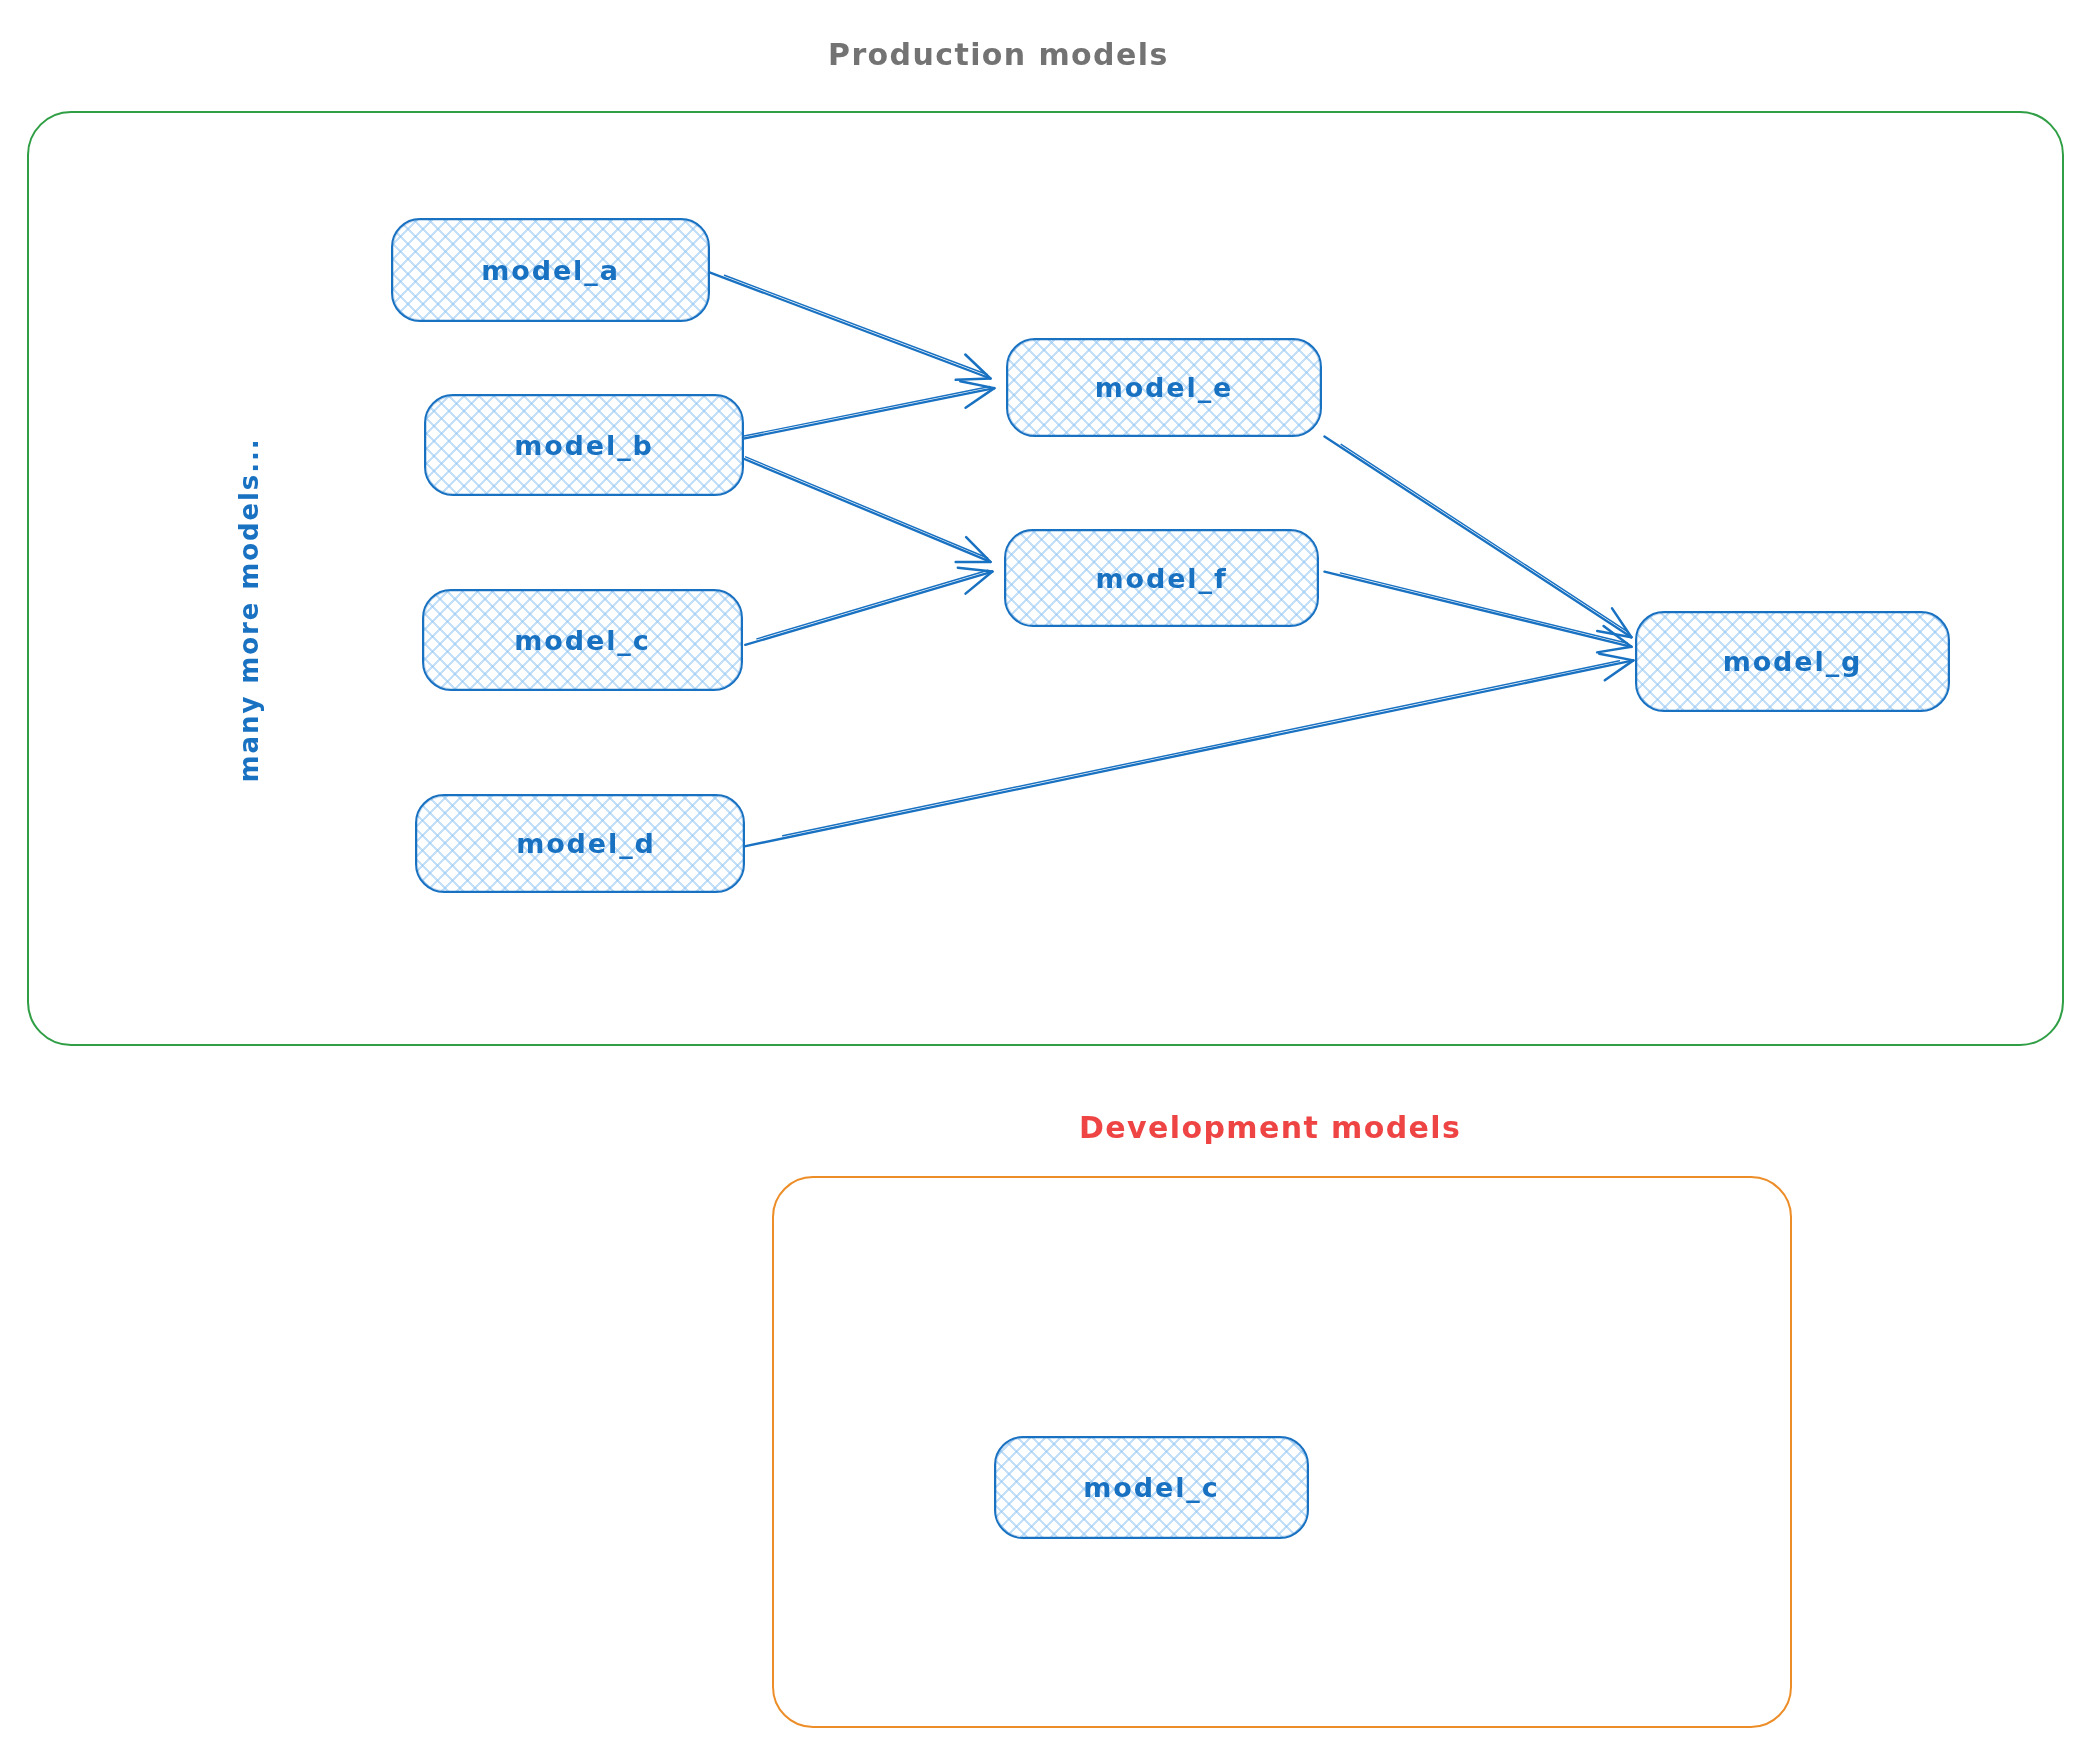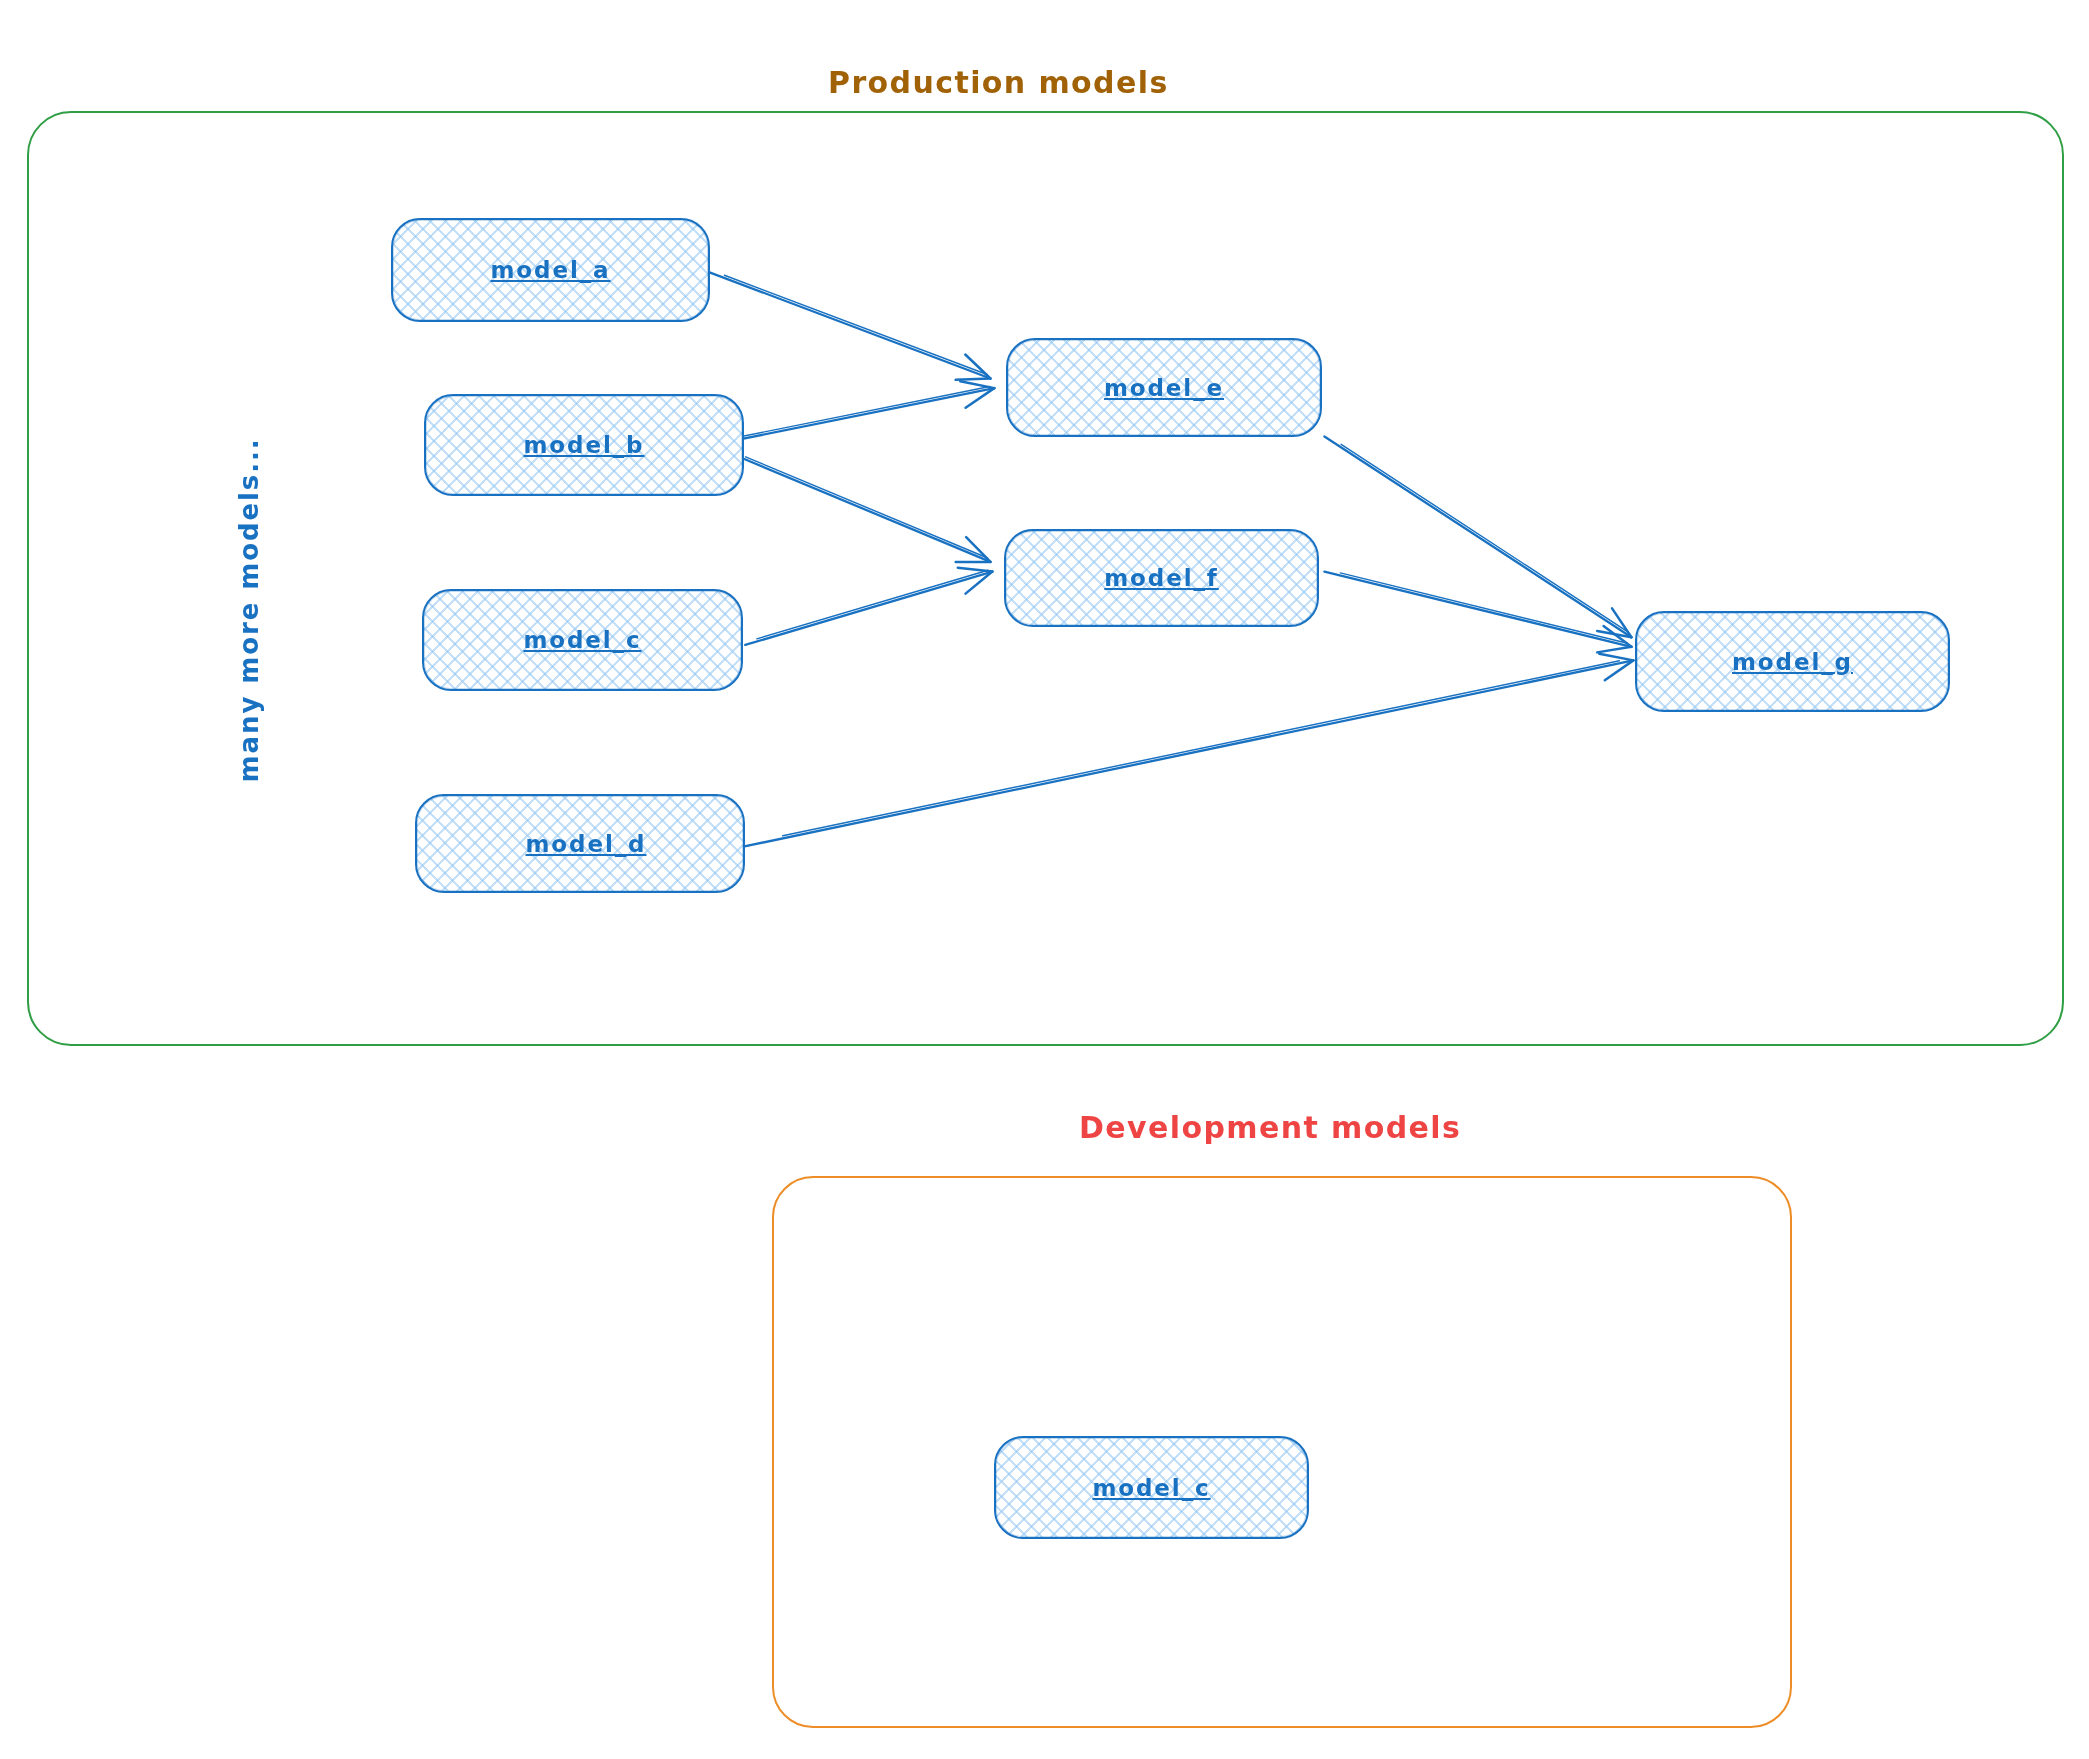--- a/index.html
+++ b/index.html
@@ -11,7 +11,7 @@
     position:absolute;font-size:30px;font-weight:600;letter-spacing:1.4px;
     white-space:nowrap;
   }
-  .section-title.green{color:#a16207;margin-top:28px;}
+  .section-title.green{color:#737373;}
   .section-title.orange{color:#ef4444;}
   .section-box{
     position:absolute;background:transparent;border-style:solid;

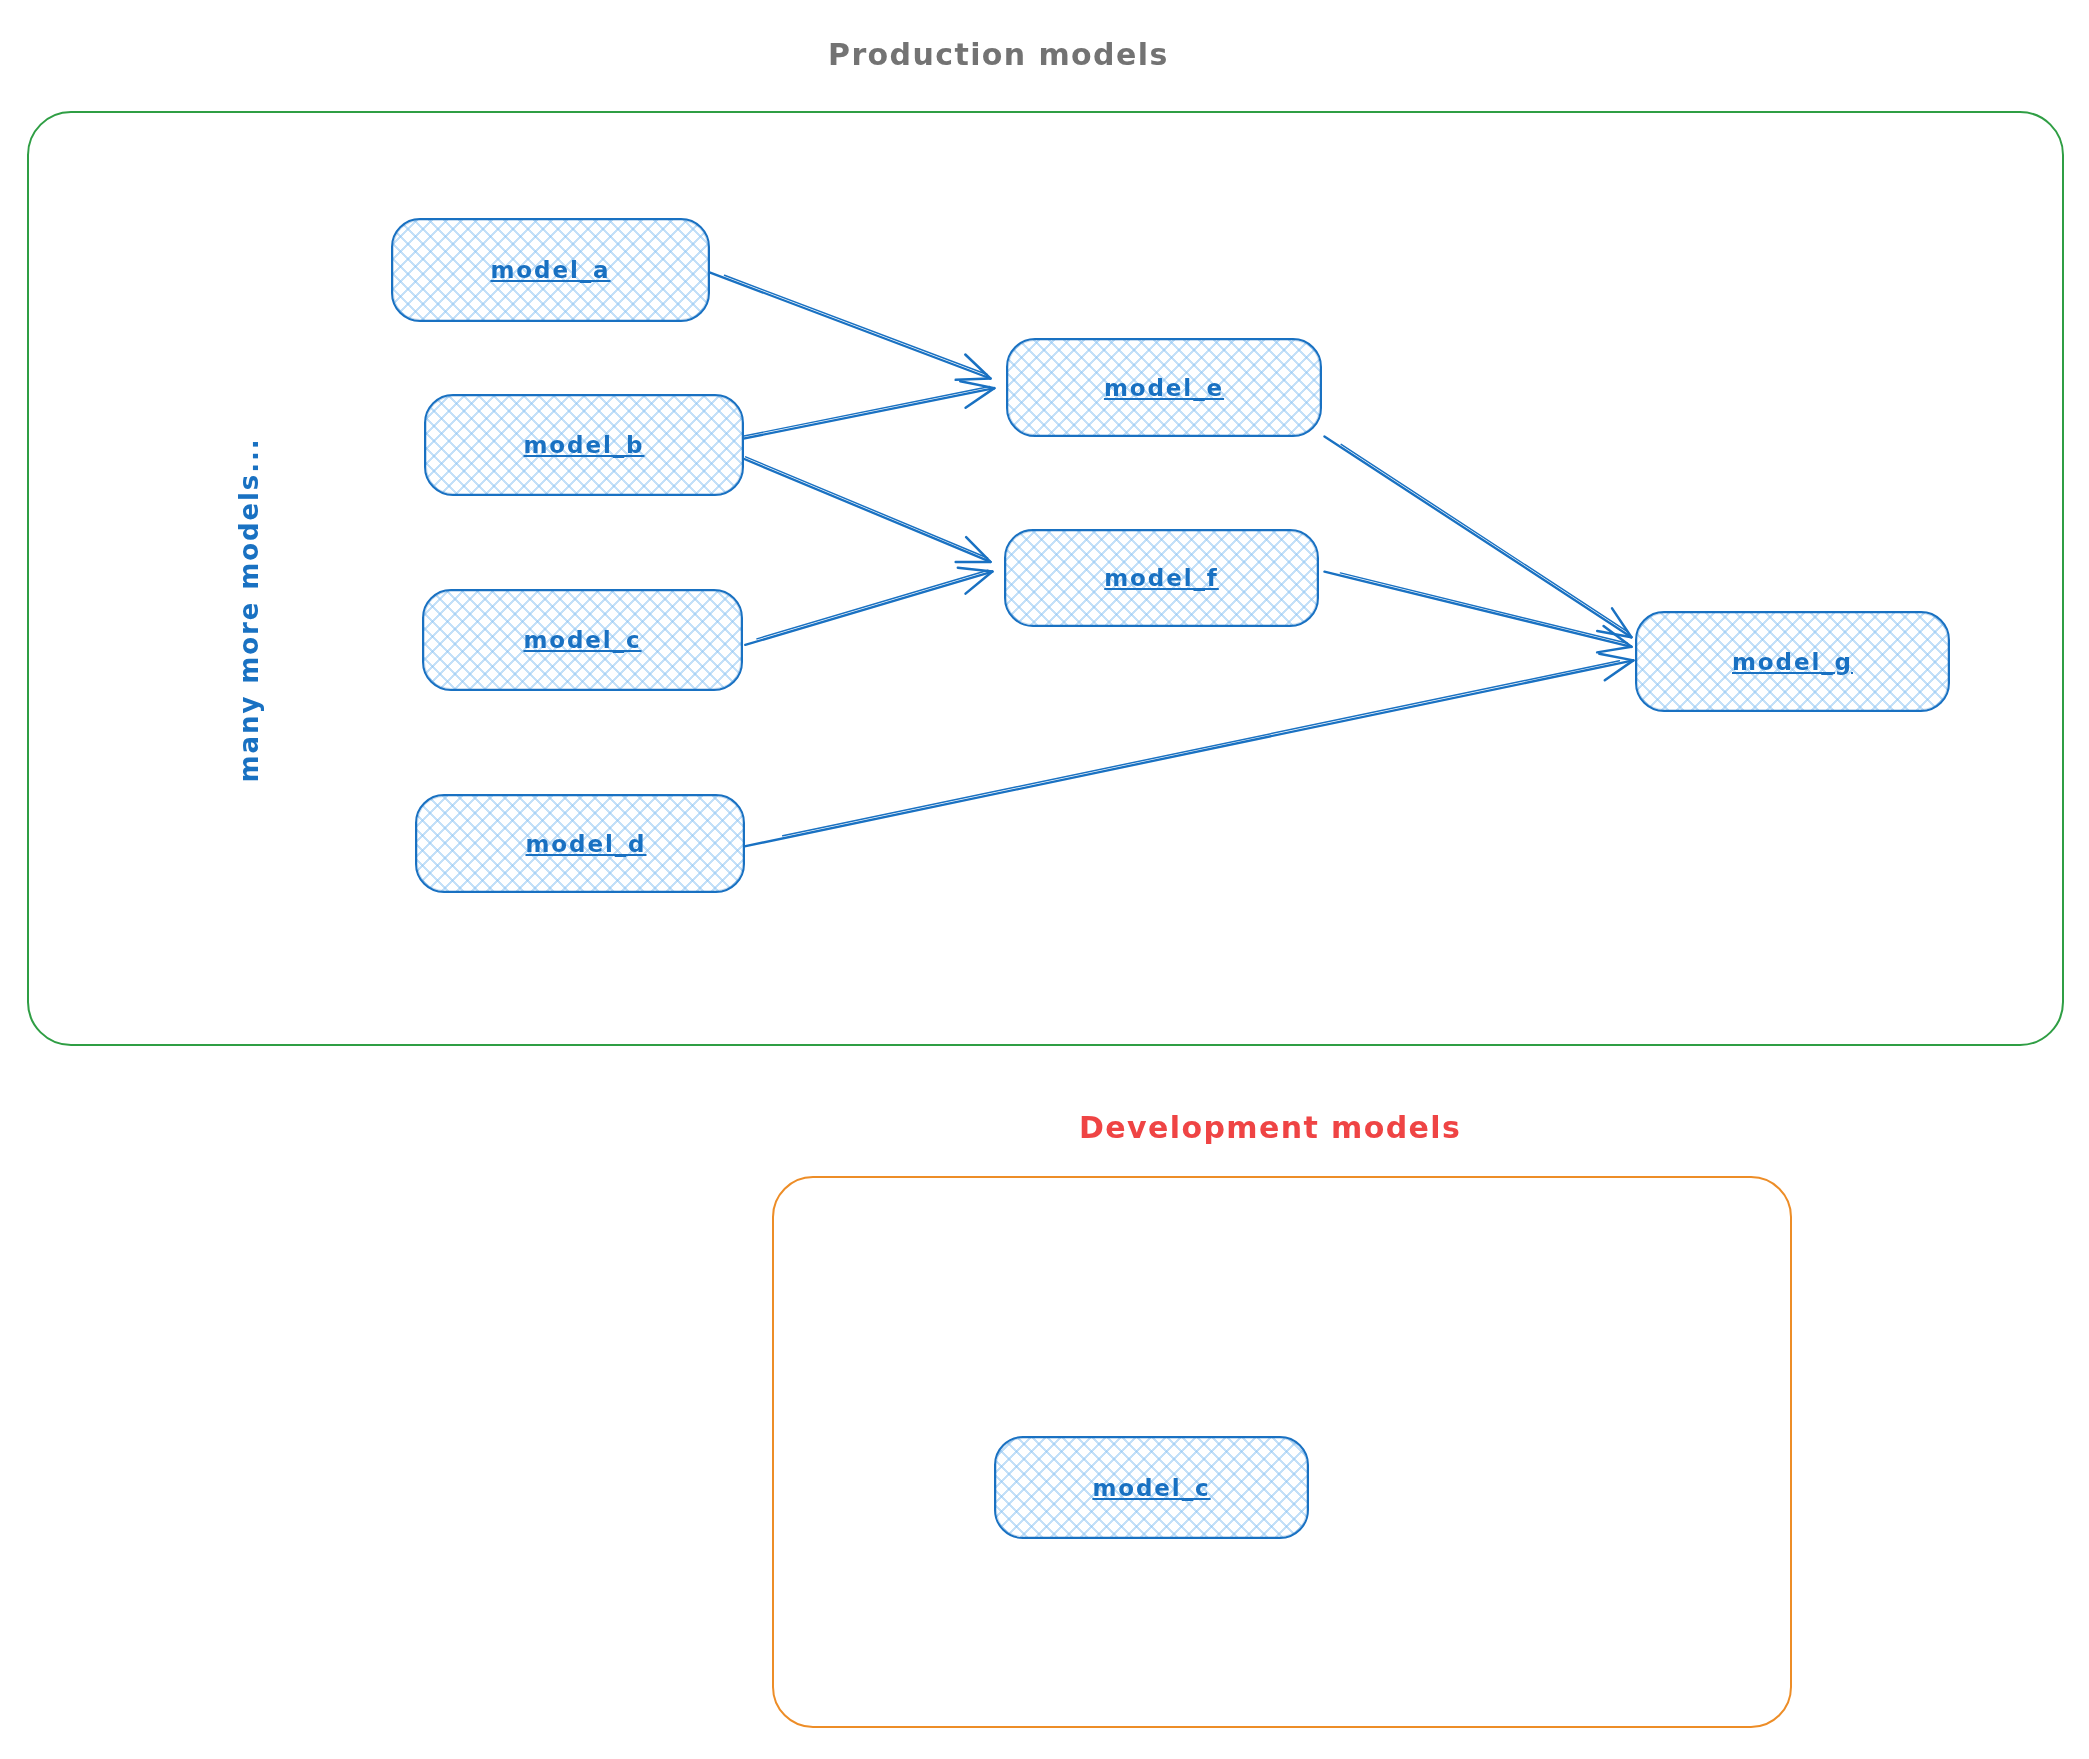--- a/index.html
+++ b/index.html
@@ -35,9 +35,8 @@
     box-shadow: inset 0 0 0 1px rgba(25,113,194,0.25);
   }
   .node-label{
-    color:#1971c2;font-size:23px;font-weight:600;letter-spacing:1.9px;
+    color:#1971c2;font-size:27px;font-weight:600;letter-spacing:1.9px;
     white-space:nowrap;
-    text-decoration:underline;
   }
   #side-note{
     position:absolute;left:249px;top:610px;

